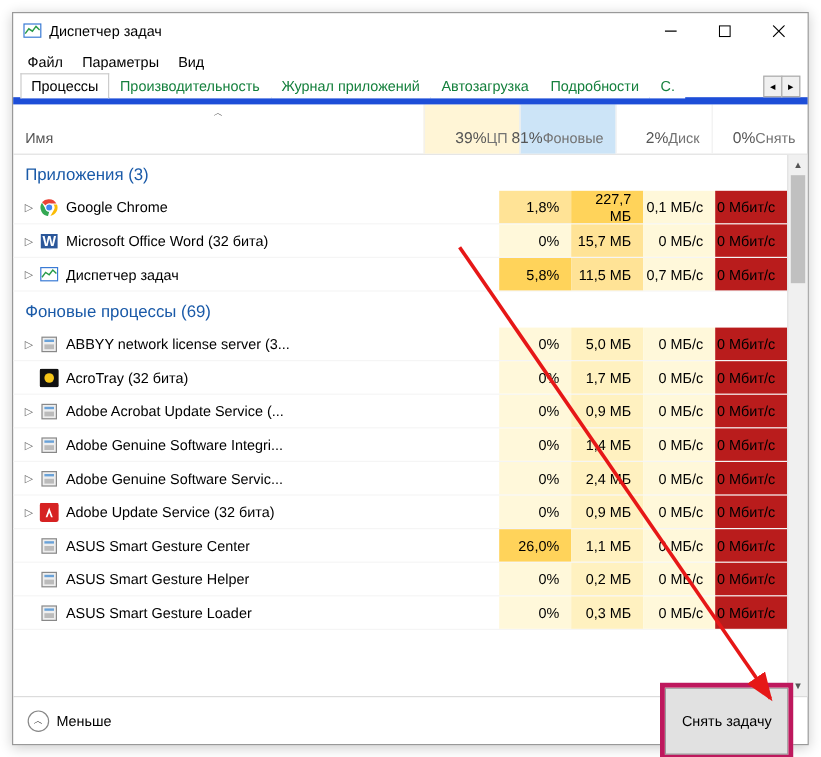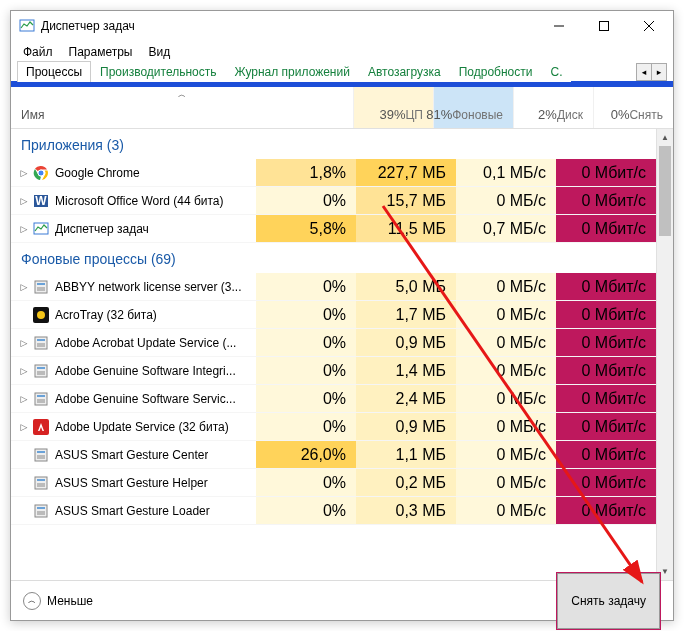--- a/index.html
+++ b/index.html
@@ -35,7 +35,7 @@
 .expander{width:14px;font-size:9px;color:#666;text-align:center;cursor:pointer}
 .proc-icon{width:16px;height:16px;margin:0 6px 0 2px;display:flex;align-items:center;justify-content:center;font-size:10px;border-radius:2px}
 .proc-name{white-space:nowrap;overflow:hidden;text-overflow:ellipsis}
-.cell{width:100px;text-align:right;padding-right:10px;height:100%;display:flex;align-items:center;justify-content:flex-end;font-size:16px}
+.cell{width:60px;text-align:right;padding-right:10px;height:100%;display:flex;align-items:center;justify-content:flex-end;font-size:12px}
 .bg-none{background:#be185d}
 .bg-vlight{background:#fff8da}
 .bg-light{background:#fff1c0}

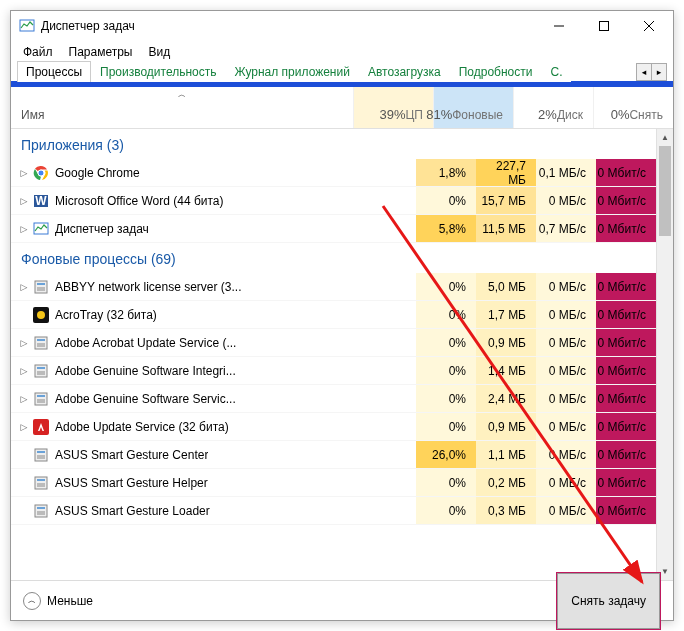--- a/index.html
+++ b/index.html
@@ -36,7 +36,7 @@
 .proc-icon{width:16px;height:16px;margin:0 6px 0 2px;display:flex;align-items:center;justify-content:center;font-size:10px;border-radius:2px}
 .proc-name{white-space:nowrap;overflow:hidden;text-overflow:ellipsis}
 .cell{width:60px;text-align:right;padding-right:10px;height:100%;display:flex;align-items:center;justify-content:flex-end;font-size:12px}
-.bg-none{background:#be185d}
+.bg-none{background:#b91c1c}
 .bg-vlight{background:#fff8da}
 .bg-light{background:#fff1c0}
 .bg-med{background:#ffe396}

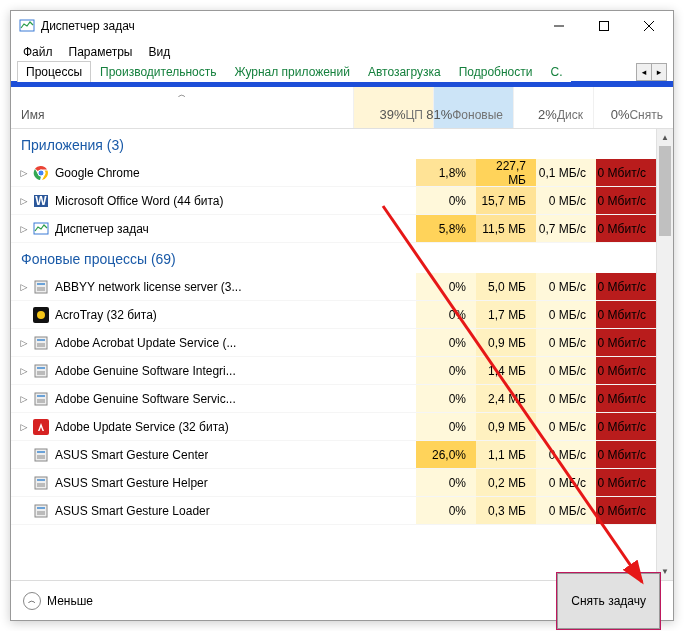--- a/index.html
+++ b/index.html
@@ -160,7 +160,7 @@
                 <text x="8" y="12" text-anchor="middle" fill="#fff" font-size="10" font-weight="bold">W</text>
               </svg>
             </span>
-            <span class="proc-name">Microsoft Office Word (44 бита)</span>
+            <span class="proc-name">Microsoft Office Word (32 бита)</span>
           </div>
           <div class="cell bg-vlight">0%</div>
           <div class="cell bg-med">15,7 МБ</div>

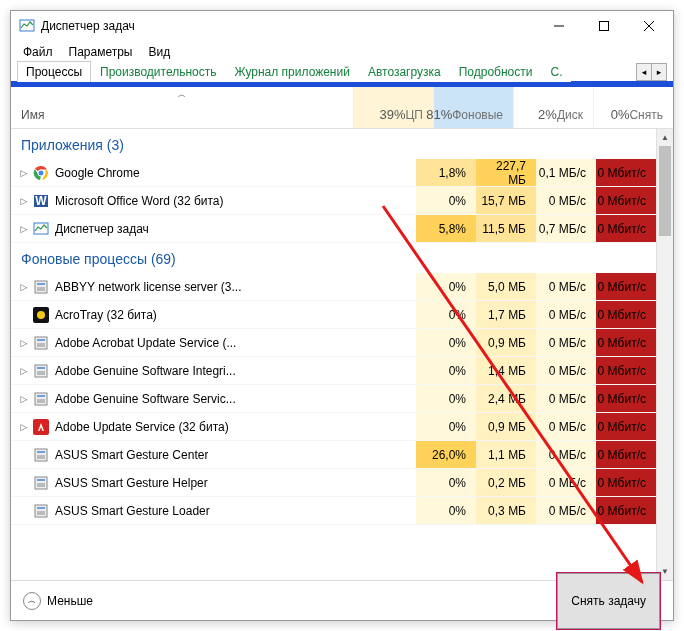--- a/index.html
+++ b/index.html
@@ -48,7 +48,7 @@
 .footer{height:40px;border-top:1px solid #dcdcdc;display:flex;align-items:center;padding:0 12px}
 .less-btn{display:flex;align-items:center;gap:6px;cursor:pointer;font-size:12px}
 .circ{width:18px;height:18px;border:1px solid #888;border-radius:50%;display:flex;align-items:center;justify-content:center;font-size:8px}
-.end-task{margin-left:auto;padding:21px 14px;border:1px solid #be185d;background:#e1e1e1;font-size:12px;cursor:pointer;box-shadow:0 0 0 1px #999 inset}
+.end-task{margin-left:auto;padding:21px 14px;border:4px solid #be185d;background:#e1e1e1;font-size:12px;cursor:pointer;box-shadow:0 0 0 1px #999 inset}
 .arrow-overlay{position:absolute;pointer-events:none;left:0;top:0;width:100%;height:100%;z-index:50}
 </style>
 </head>

